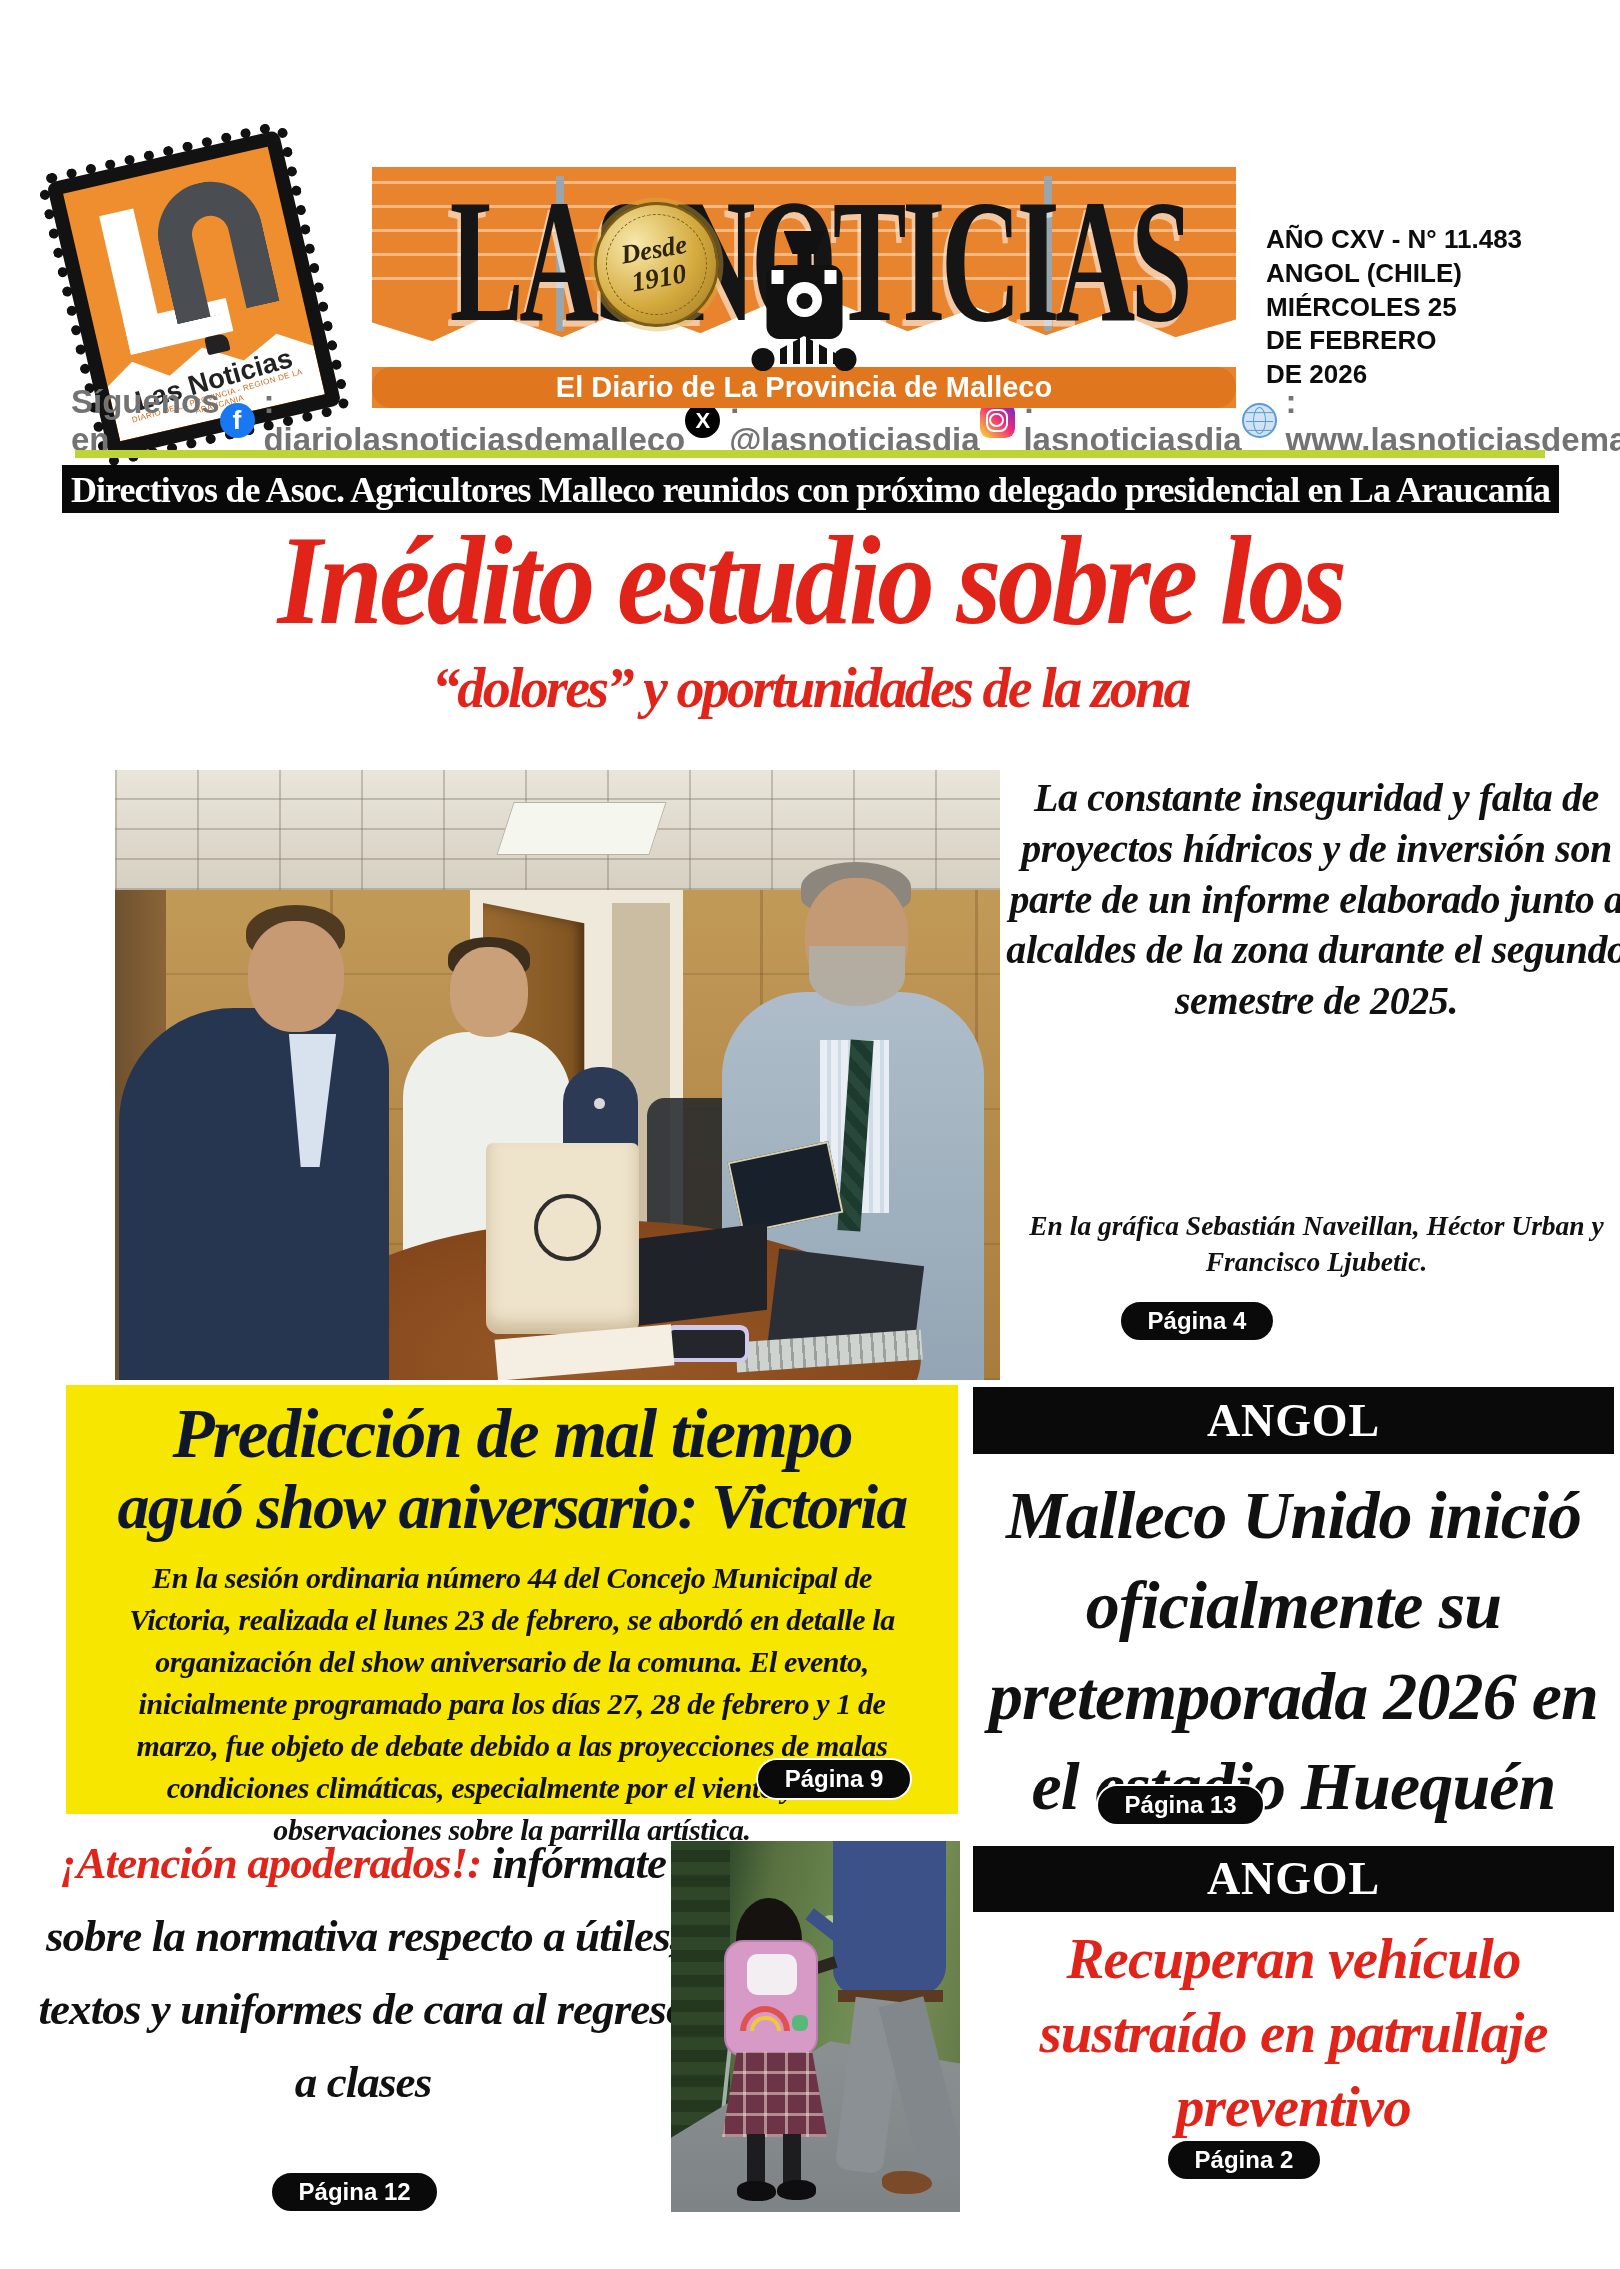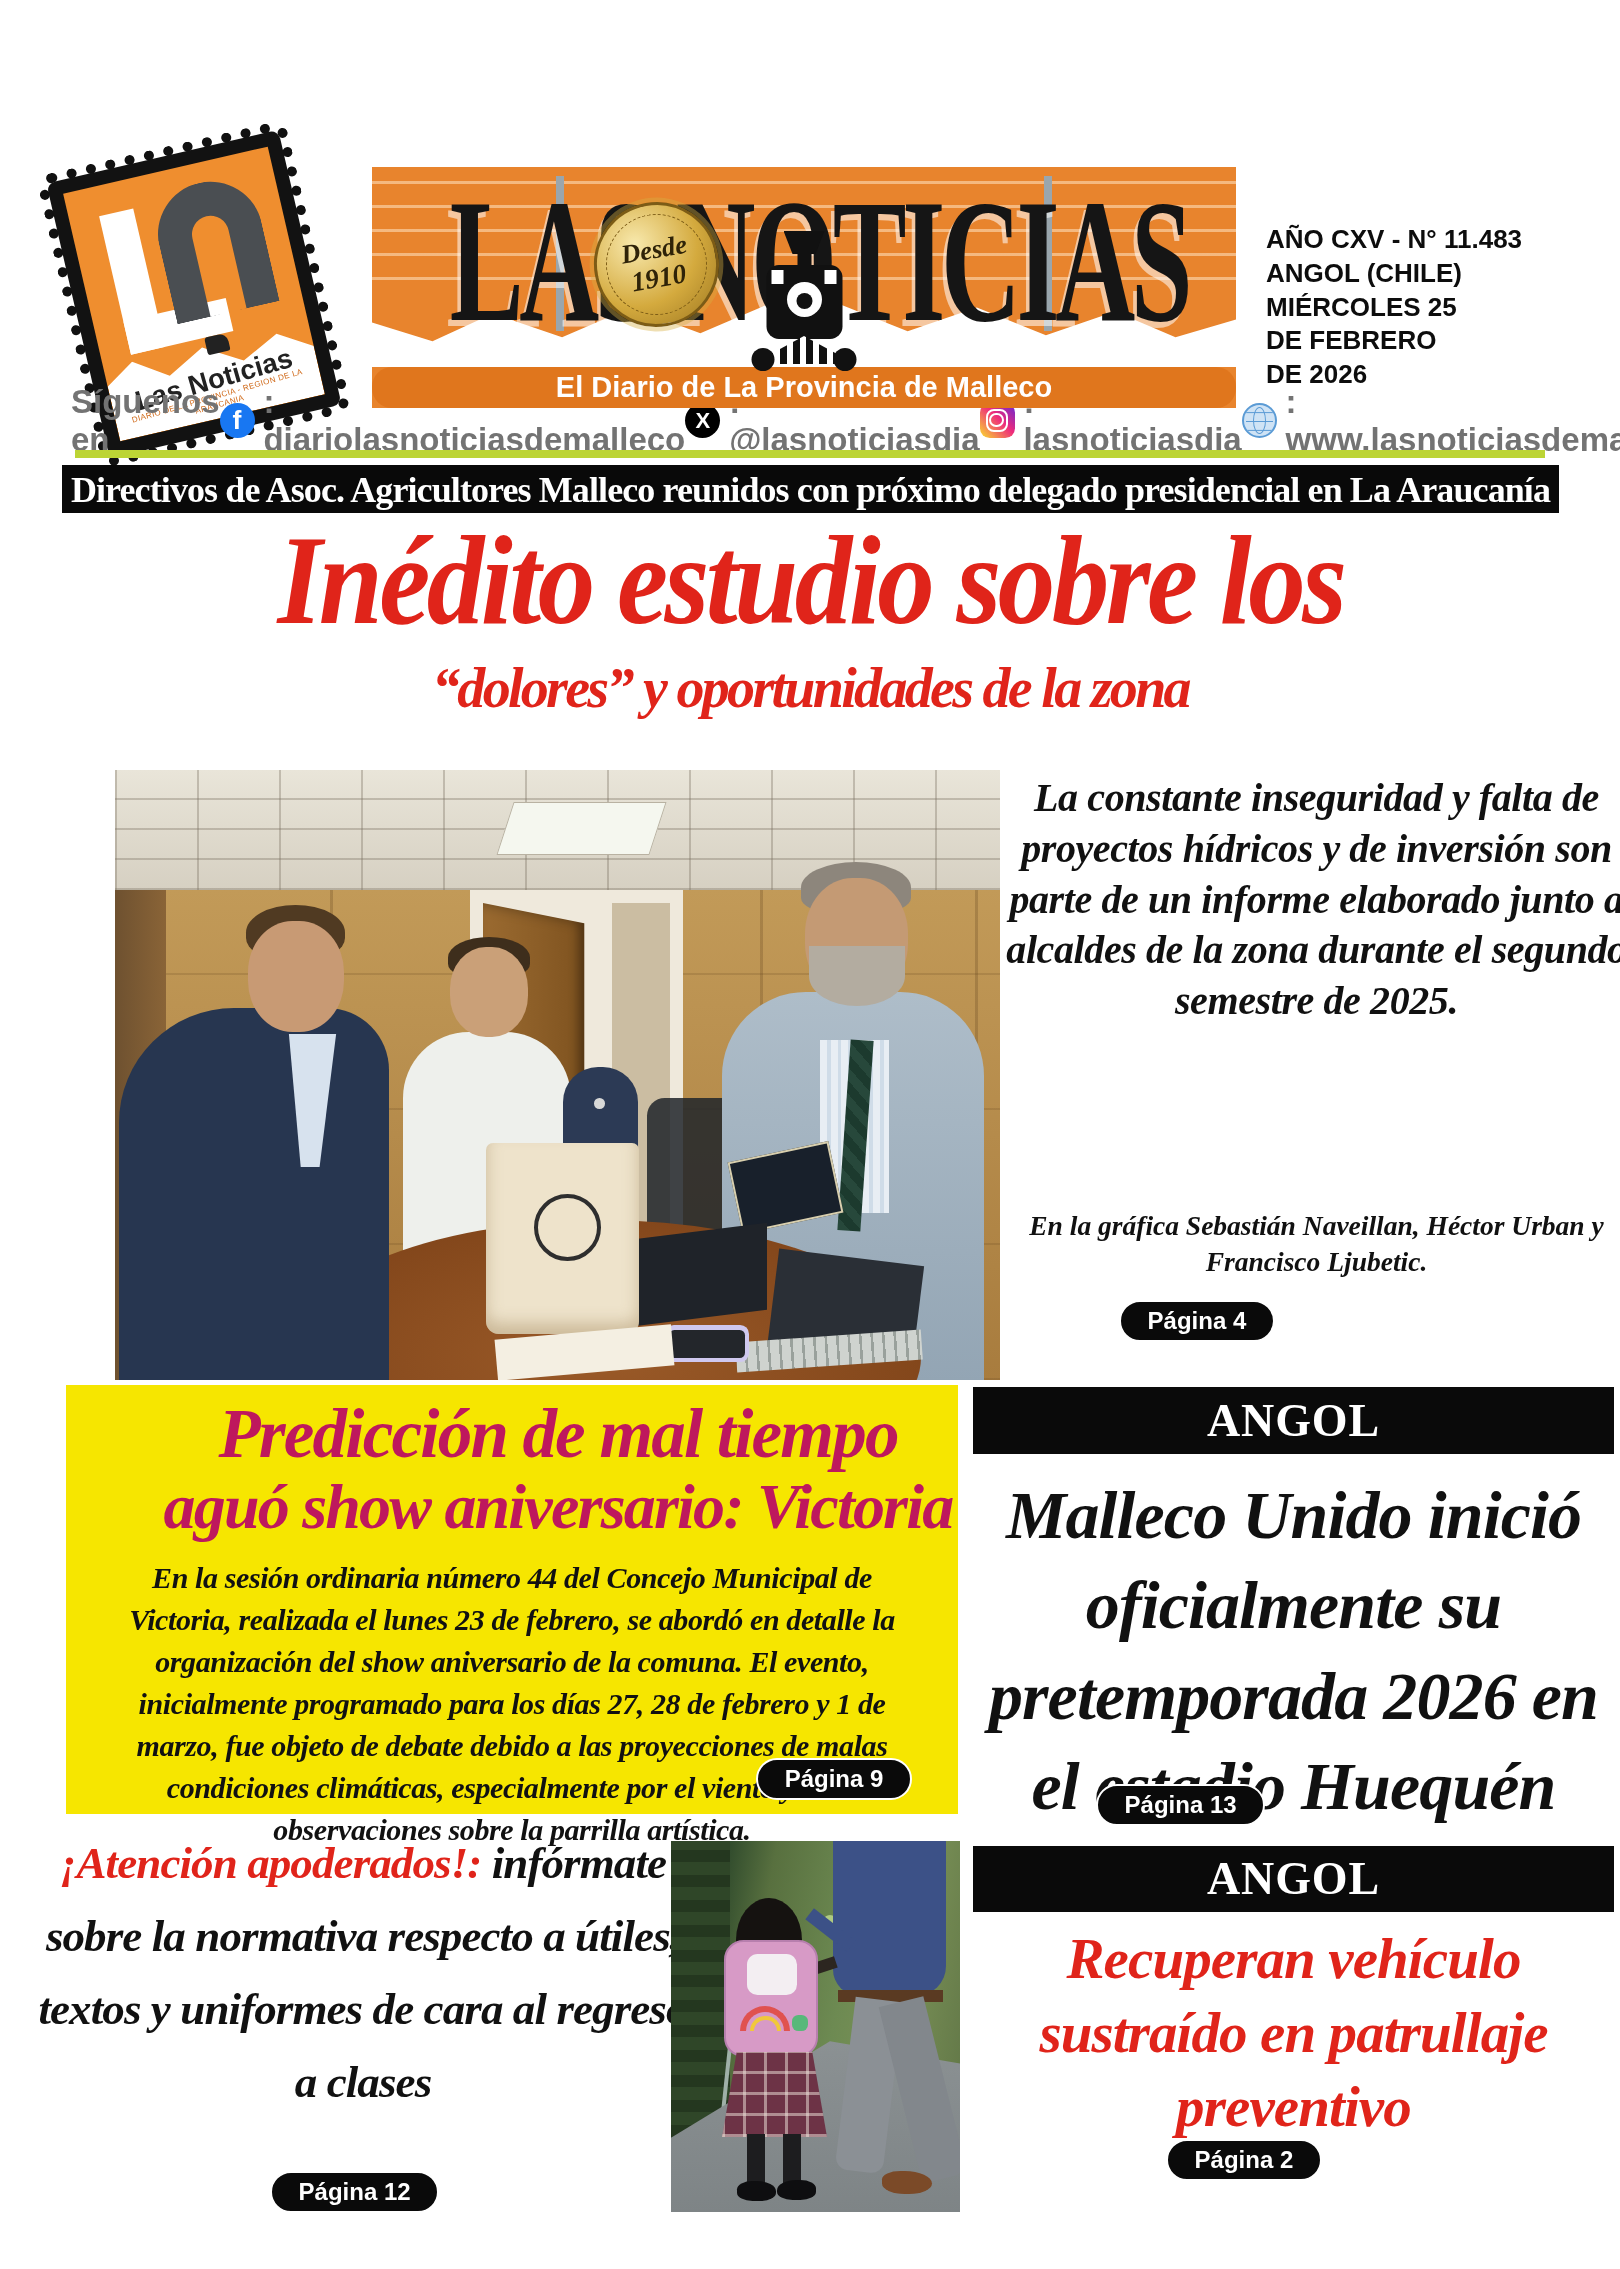--- a/index.html
+++ b/index.html
@@ -167,7 +167,7 @@
 
   
   #weather-box{left:66px;top:1385px;width:892px;height:429px;background:#f6e600;}
-  .wh{width:100%;text-align:center;font-weight:bold;font-style:italic;color:#be185d;white-space:nowrap;padding-left:46px;}
+  .wh{width:100%;text-align:center;font-weight:bold;font-style:italic;color:#0f172a;white-space:nowrap;}
   #weather-h1{margin-top:12.4px;font-size:69px;line-height:1.08;letter-spacing:-1.8px;}
   #weather-h2{font-size:64px;line-height:1.08;letter-spacing:-1.8px;}
   #weather-body{margin:16px auto 0;width:92%;text-align:center;font-weight:bold;font-style:italic;

